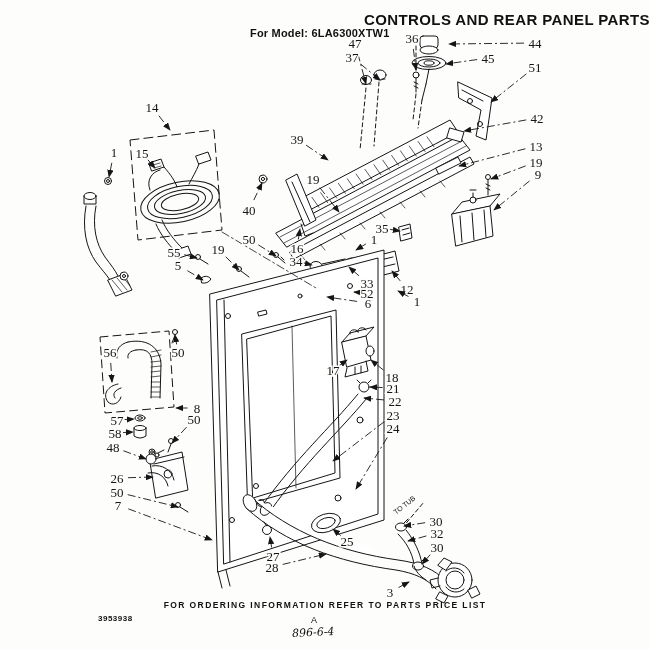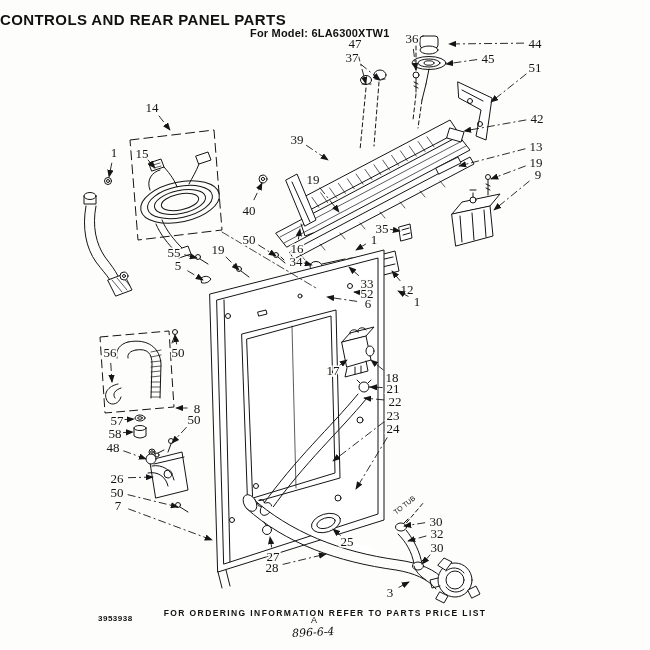--- a/index.html
+++ b/index.html
@@ -6,7 +6,7 @@
   #page{position:relative;width:650px;height:650px;background:#fdfdfb;overflow:hidden;
         font-family:"Liberation Sans",sans-serif;color:#111;}
   .abs{position:absolute;}
-  #title{left:0;top:11px;width:650px;text-align:left;font-size:15px;font-weight:bold;
+  #title{left:0;top:11px;width:650px;text-align:right;font-size:15px;font-weight:bold;
          letter-spacing:.4px;font-family:"Liberation Sans",sans-serif;}
   #subtitle{left:250px;top:27px;font-size:11px;font-weight:bold;letter-spacing:.2px;}
   #footer-note{left:0;top:600px;width:650px;text-align:center;font-size:8.5px;font-weight:bold;

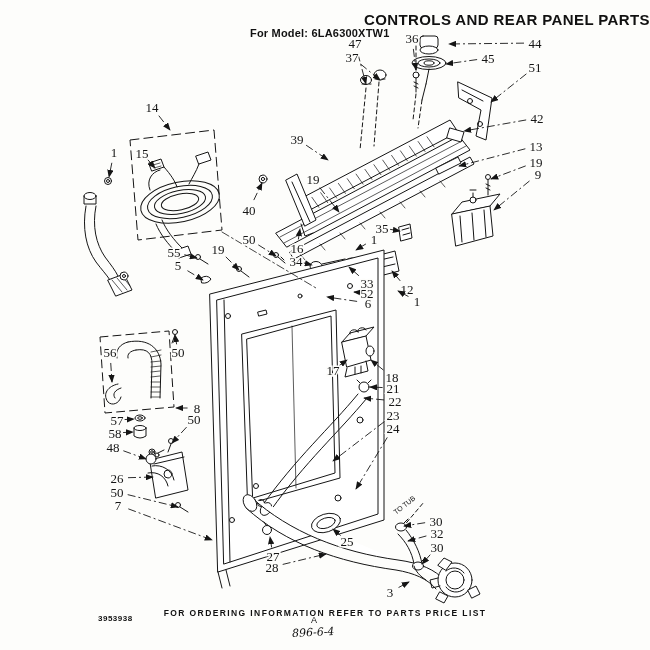--- a/index.html
+++ b/index.html
@@ -10,7 +10,7 @@
          letter-spacing:.4px;font-family:"Liberation Sans",sans-serif;}
   #subtitle{left:250px;top:27px;font-size:11px;font-weight:bold;letter-spacing:.2px;}
   #footer-note{left:0;top:600px;width:650px;text-align:center;font-size:8.5px;font-weight:bold;
-               letter-spacing:1.4px;margin-top:8px;}
+               letter-spacing:1.4px;}
   #doc-number{left:98px;top:614px;font-size:8px;letter-spacing:.5px;font-weight:bold;}
   #page-letter{left:311px;top:615px;font-size:9px;}
   #handwritten{left:292px;top:626px;font-size:11px;font-style:italic;

